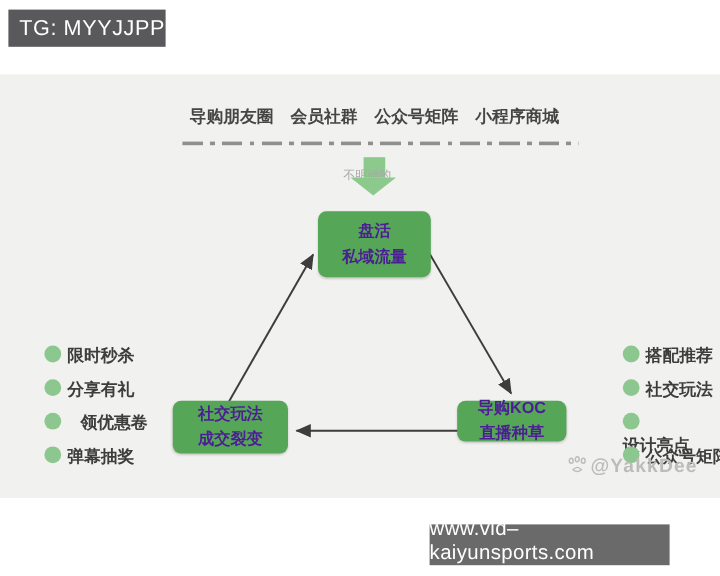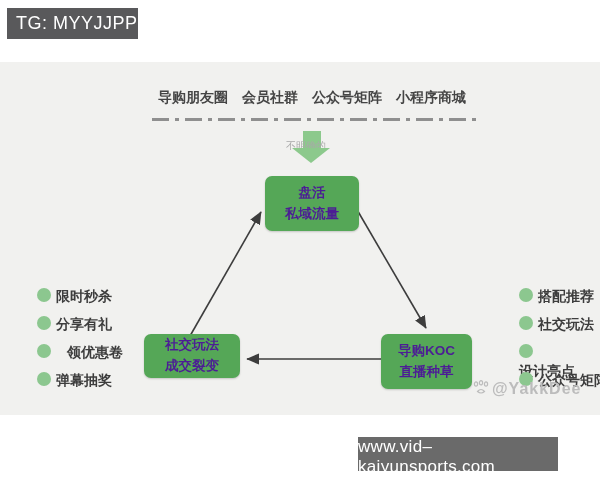--- a/index.html
+++ b/index.html
@@ -47,7 +47,7 @@
   }
   .fbox-center{left:265px;top:176px;width:94px;height:55px;}
   .fbox-left{left:144px;top:334px;width:96px;height:44px;}
-  .fbox-right{left:381px;top:334px;width:91px;height:55px;}
+  .fbox-right{left:381px;top:334px;width:91px;height:34px;}
   
   .connectors{position:absolute;left:0;top:0;width:600px;height:480px;pointer-events:none;}
   

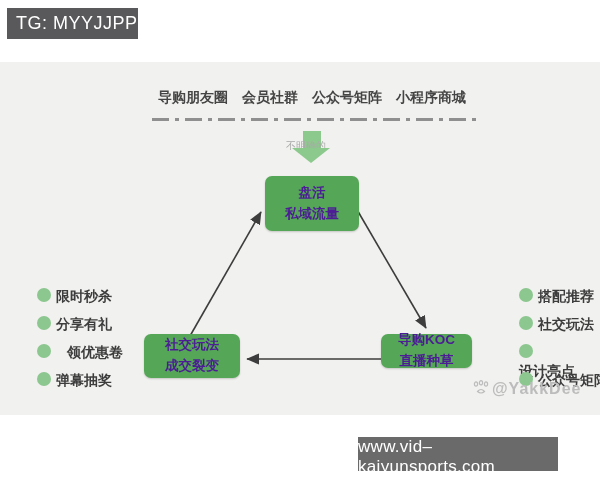--- a/index.html
+++ b/index.html
@@ -67,7 +67,7 @@
   .url-badge{
     position:absolute;left:358px;top:437px;width:200px;height:34px;
     background:#6a6a6a;color:#ffffff;font-size:17px;letter-spacing:.3px;
-    display:flex;align-items:flex-start;justify-content:center;
+    display:flex;align-items:flex-end;justify-content:center;
   }
 </style>
 </head>

